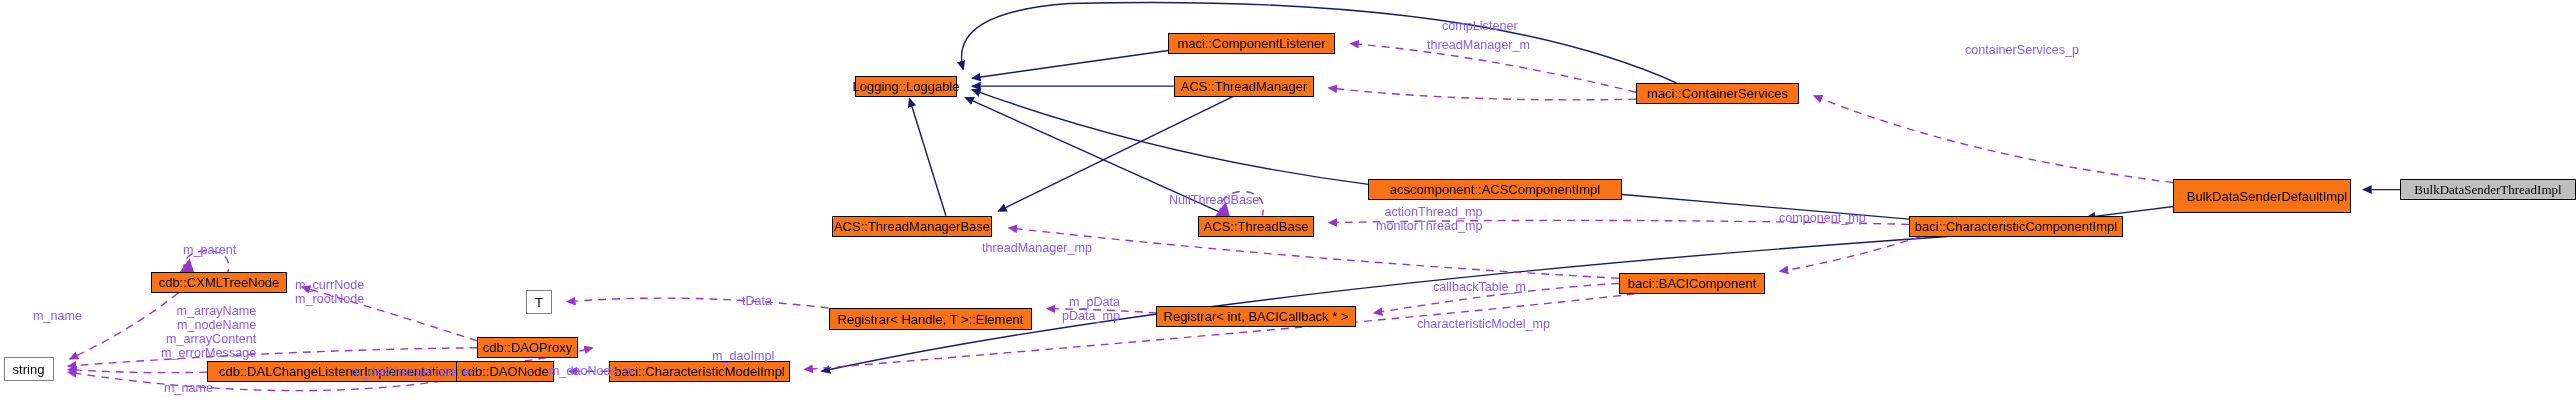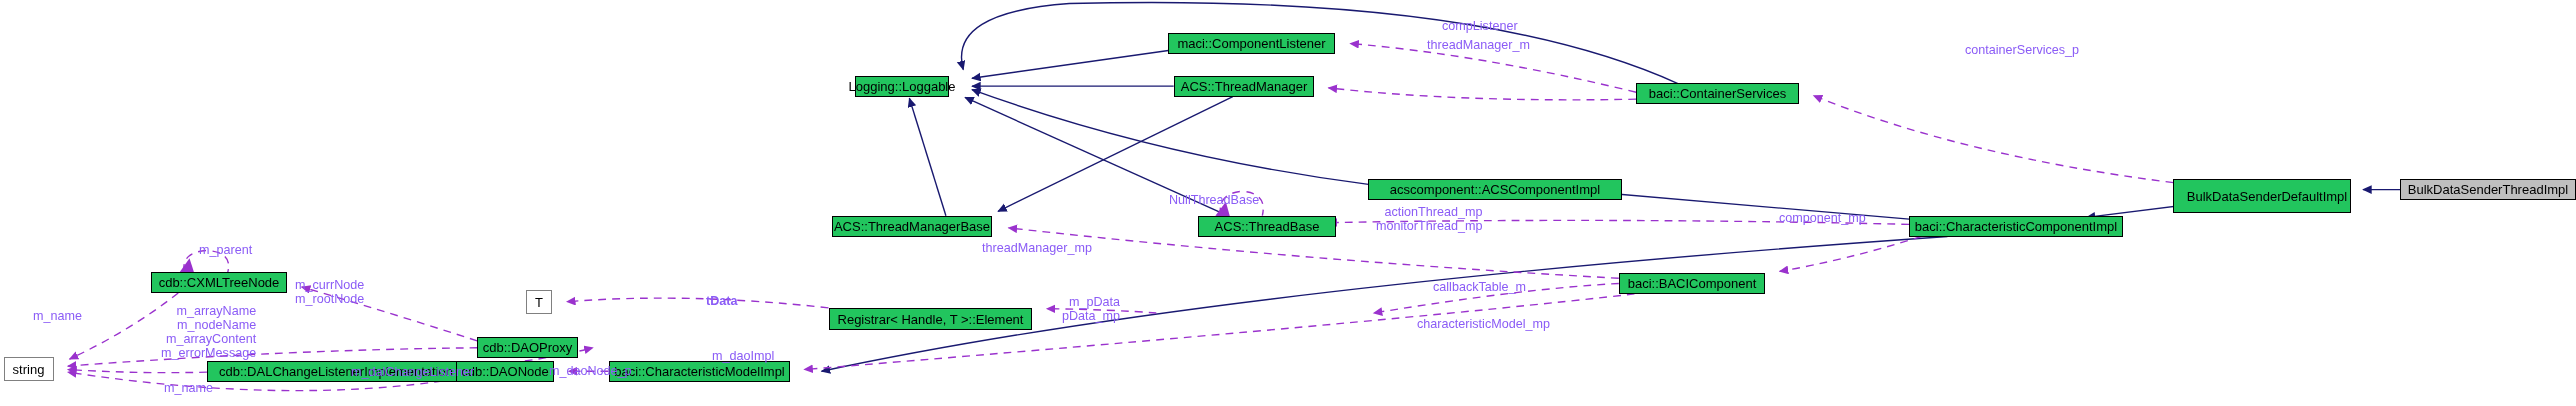--- a/index.html
+++ b/index.html
@@ -25,7 +25,7 @@
     position: absolute;
     box-sizing: border-box;
     border: 0.9px solid #000000;
-    background: #22c55e;
+    background: #f97316;
     color: #000000;
     display: flex;
     align-items: center;

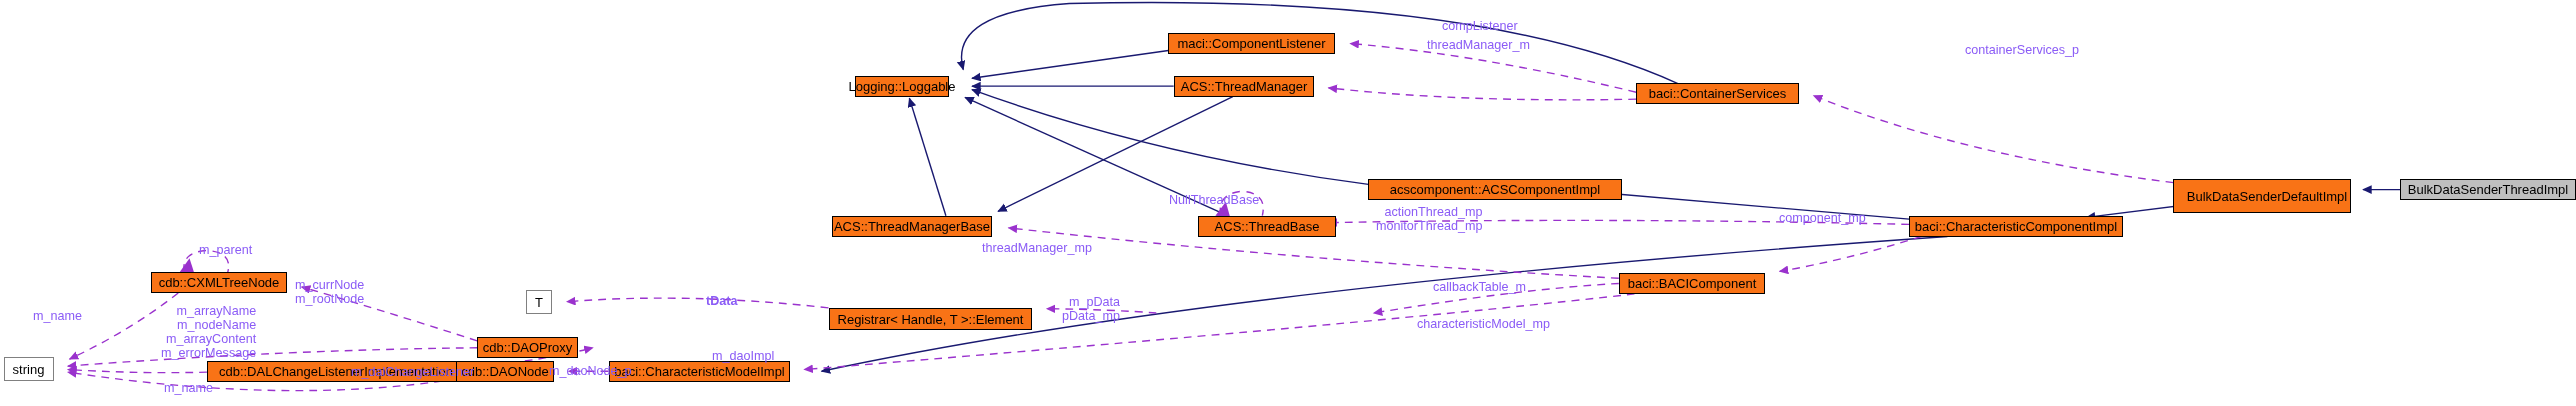--- a/index.html
+++ b/index.html
@@ -150,7 +150,7 @@
     <span class="node-label">maci::ComponentListener</span>
   </div>
 
-  <div class="node-box" style="left:855px;top:76px;width:94px;height:21px;text-align:center;">
+  <div class="node-box" style="left:855px;top:76px;width:102px;height:21px;text-align:center;">
     <span class="node-label">Logging::Loggable</span>
   </div>
 

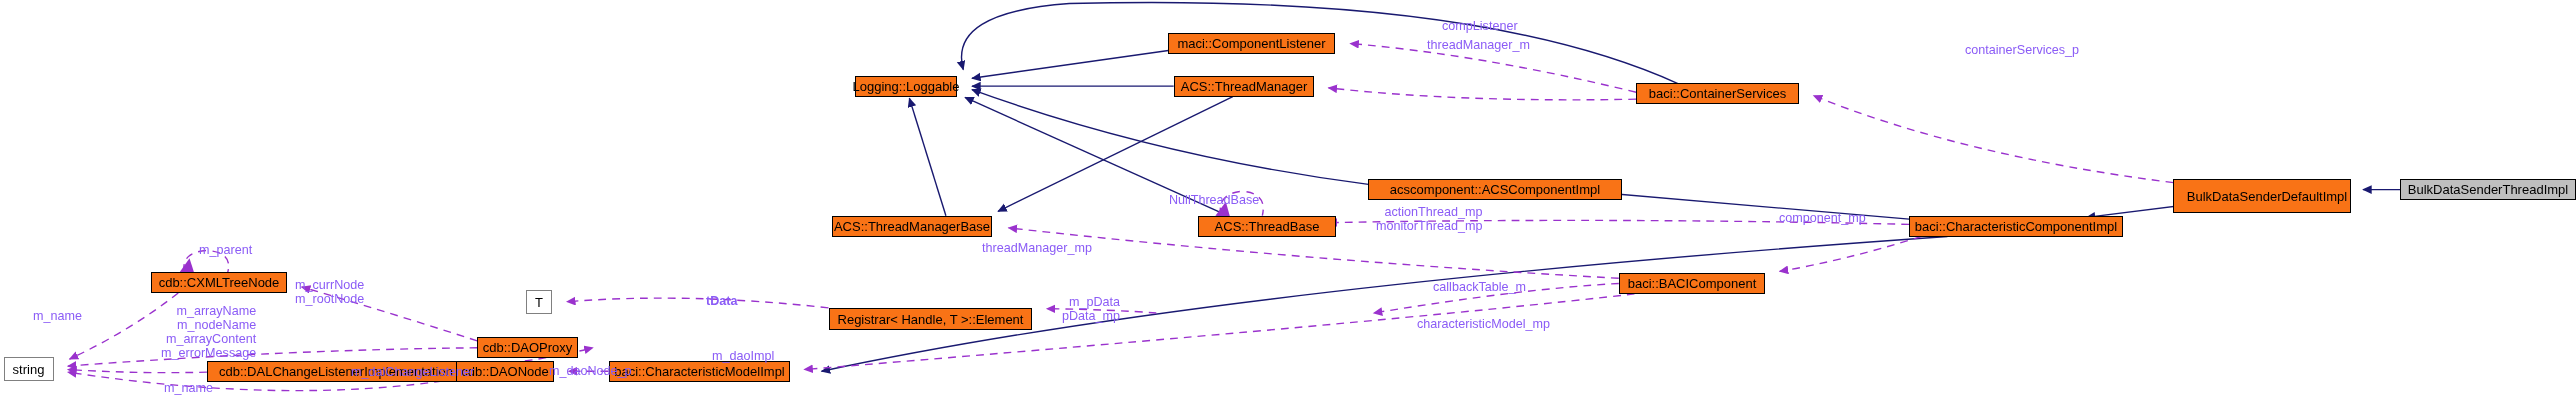--- a/index.html
+++ b/index.html
@@ -159,7 +159,7 @@
   </div>
 
   <div class="node-box" style="left:1636px;top:83px;width:163px;height:21px;">
-    <span class="node-label">baci::ContainerServices</span>
+    <span class="node-label">maci::ContainerServices</span>
   </div>
 
   <div class="node-box" style="left:1368px;top:179px;width:254px;height:21px;">

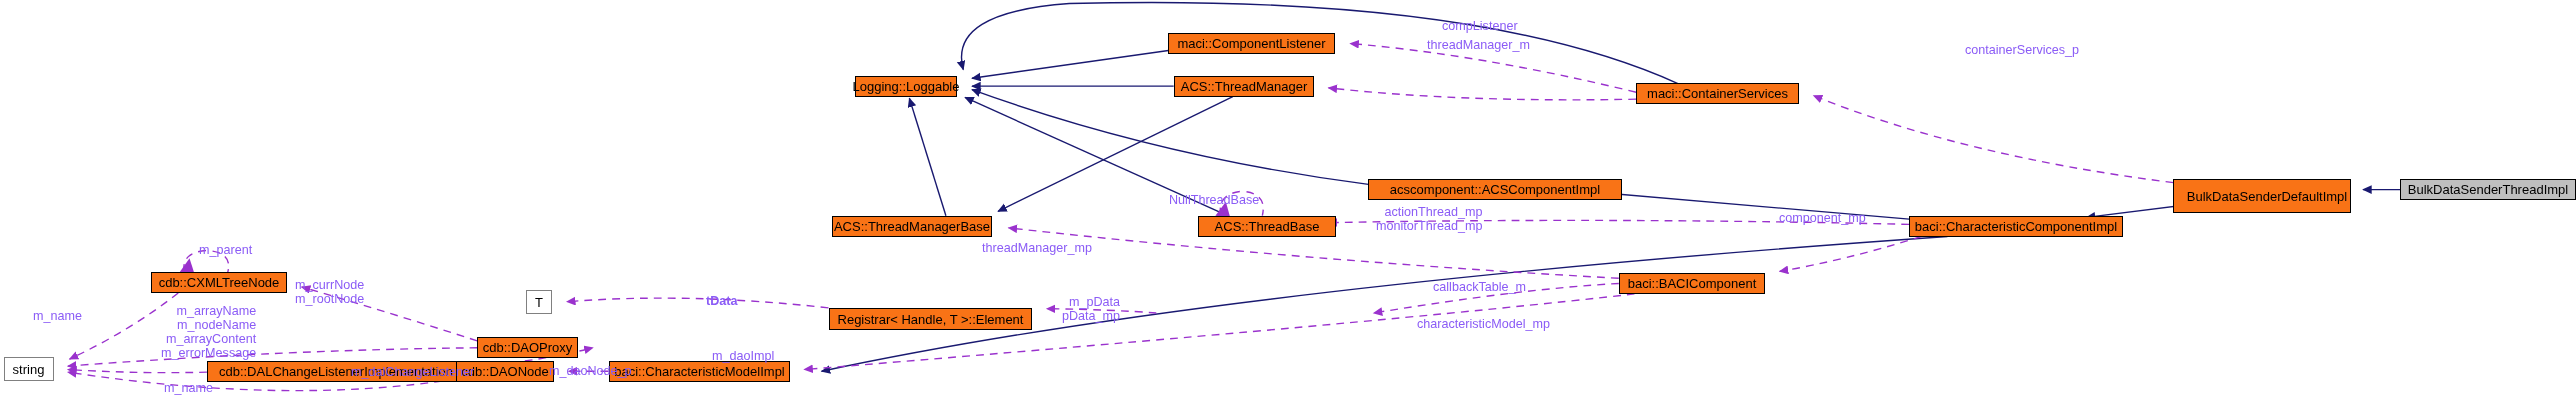--- a/index.html
+++ b/index.html
@@ -170,7 +170,7 @@
     <span class="node-label">BulkDataSenderDefaultImpl</span>
   </div>
 
-  <div class="node-box highlight" style="left:2400px;top:179px;width:176px;height:21px;">
+  <div class="node-box highlight" style="left:2400px;top:179px;width:176px;height:21px;font-family:Liberation Serif, serif;">
     <span class="node-label">BulkDataSenderThreadImpl</span>
   </div>
 

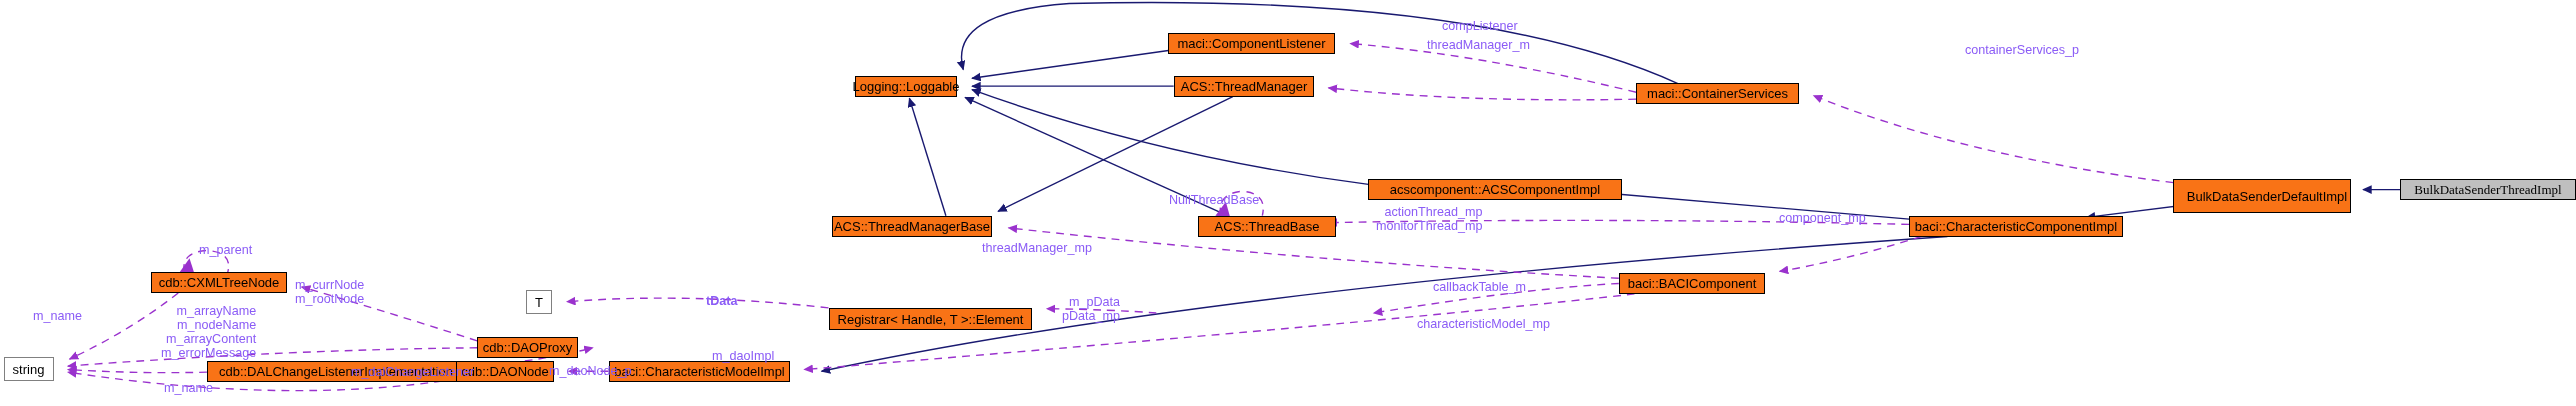--- a/index.html
+++ b/index.html
@@ -178,7 +178,7 @@
     <span class="node-label">ACS::ThreadManagerBase</span>
   </div>
 
-  <div class="node-box" style="left:1198px;top:216px;width:138px;height:21px;">
+  <div class="node-box" style="left:1198px;top:216px;width:116px;height:21px;">
     <span class="node-label">ACS::ThreadBase</span>
   </div>
 

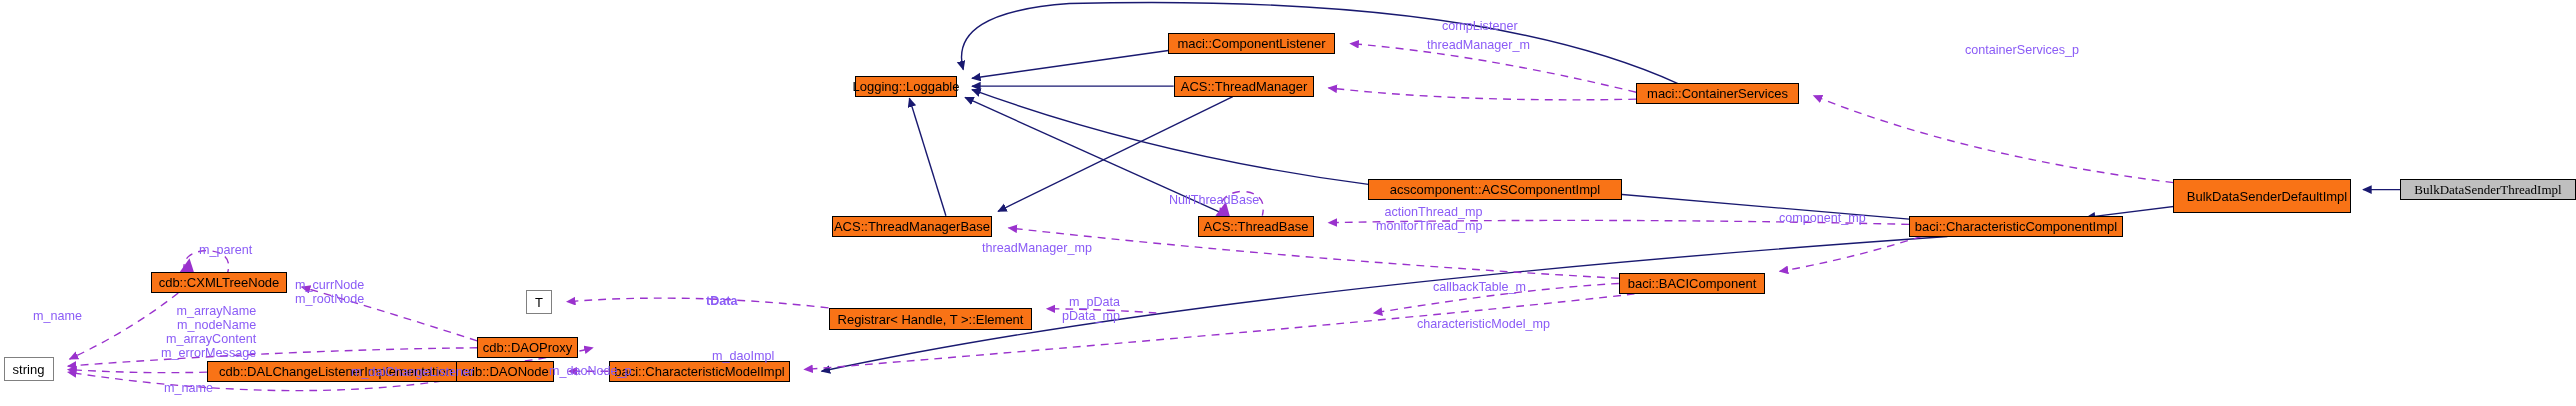--- a/index.html
+++ b/index.html
@@ -231,7 +231,7 @@
 monitorThread_mp</div>
   <div class="edge-label" style="left:1779px;top:211px;">component_mp</div>
   <div class="edge-label" style="left:982px;top:241px;">threadManager_mp</div>
-  <div class="edge-label" style="left:175px;top:243px;padding-left:24px;">m_parent</div>
+  <div class="edge-label" style="left:159px;top:243px;padding-left:24px;">m_parent</div>
   <div class="edge-label" style="left:295px;top:278px;">m_currNode
 m_rootNode</div>
   <div class="edge-label" style="left:1433px;top:280px;">callbackTable_m</div>

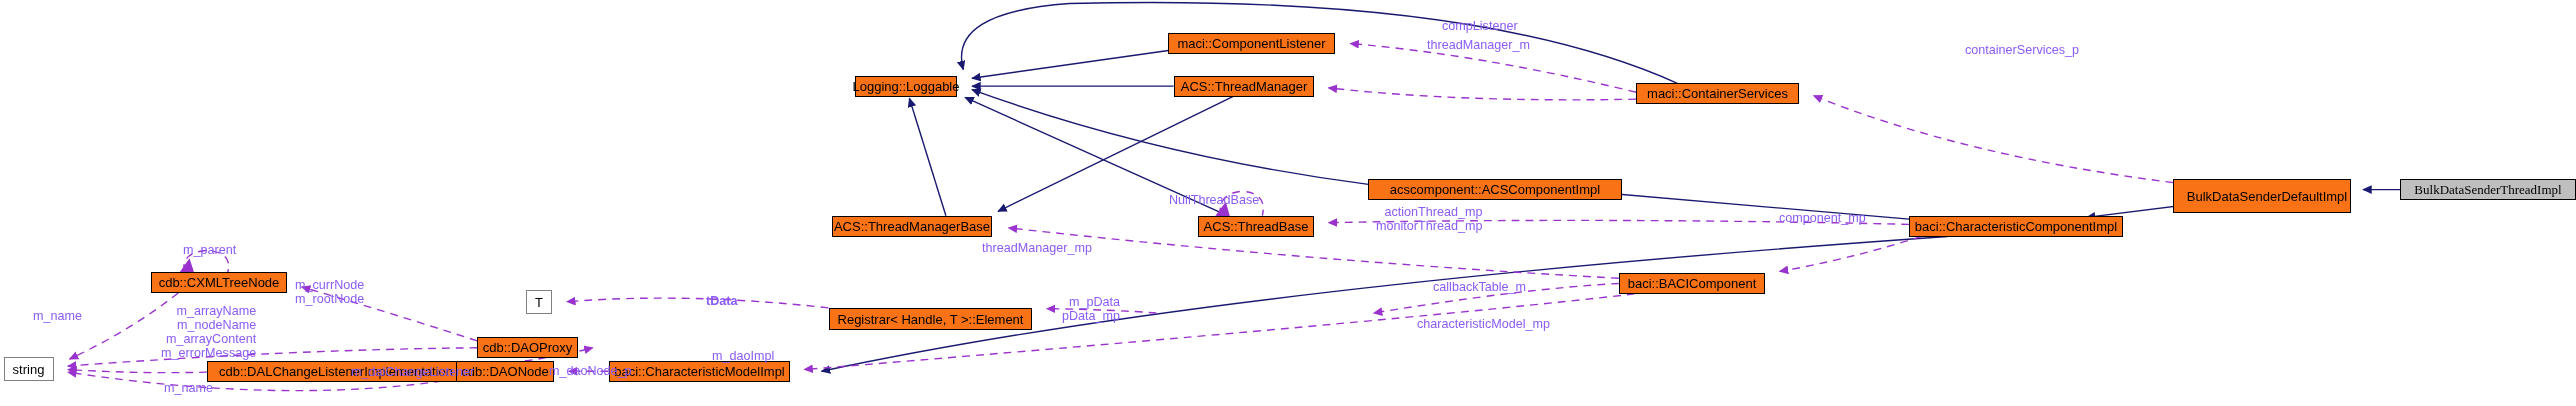--- a/index.html
+++ b/index.html
@@ -240,7 +240,7 @@
 m_nodeName
 m_arrayContent
 m_errorMessage</div>
-  <div class="edge-label" style="left:706px;top:294px;font-weight:bold;">tData</div>
+  <div class="edge-label" style="left:742px;top:294px;">tData</div>
   <div class="edge-label center" style="left:1062px;top:295px;">m_pData
 pData_mp</div>
   <div class="edge-label" style="left:1417px;top:317px;">characteristicModel_mp</div>

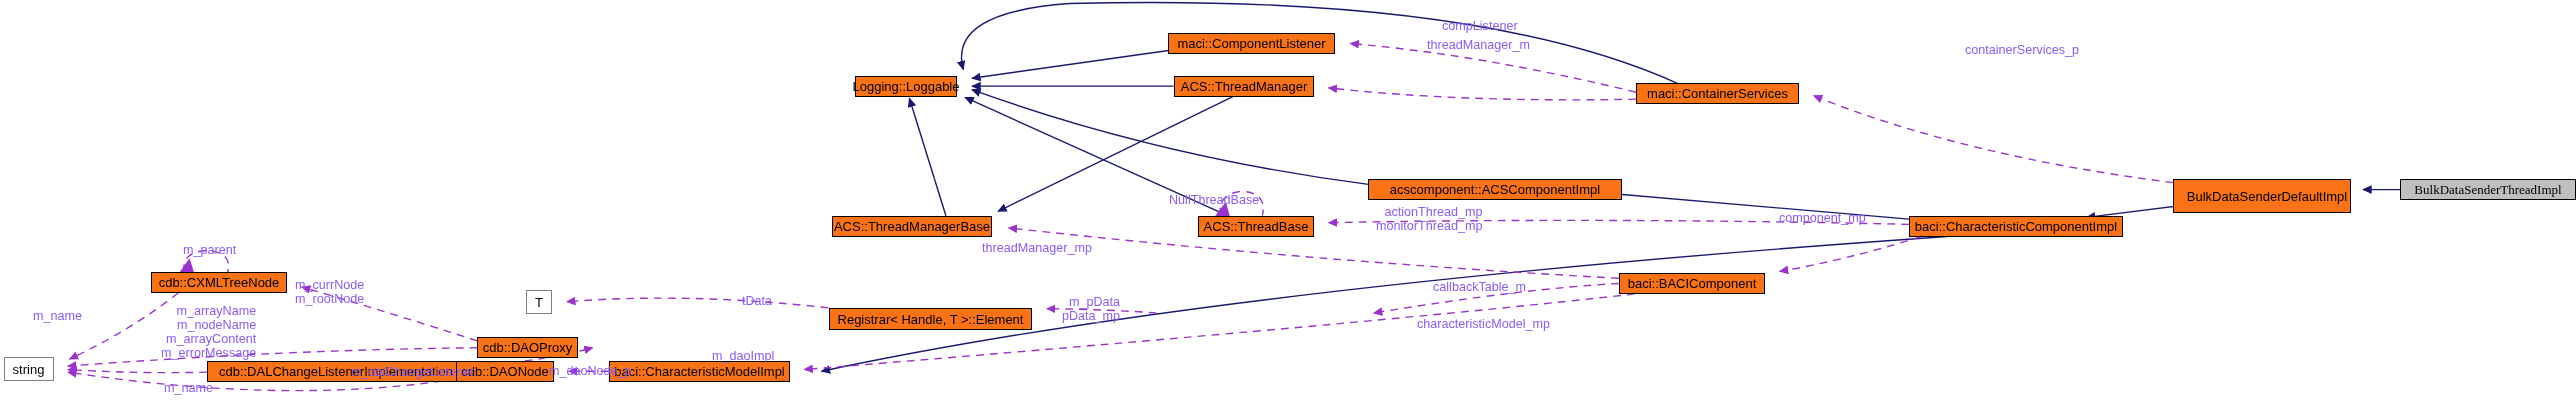--- a/index.html
+++ b/index.html
@@ -202,6 +202,9 @@
     <span class="node-label">Registrar&lt; Handle, T &gt;::Element</span>
   </div>
 
+  <div class="node-box" style="left:1156px;top:306px;width:200px;height:21px;">
+    <span class="node-label">Registrar&lt; int, BACICallback * &gt;</span>
+  </div>
 
   <div class="node-box" style="left:477px;top:337px;width:101px;height:21px;">
     <span class="node-label">cdb::DAOProxy</span>

